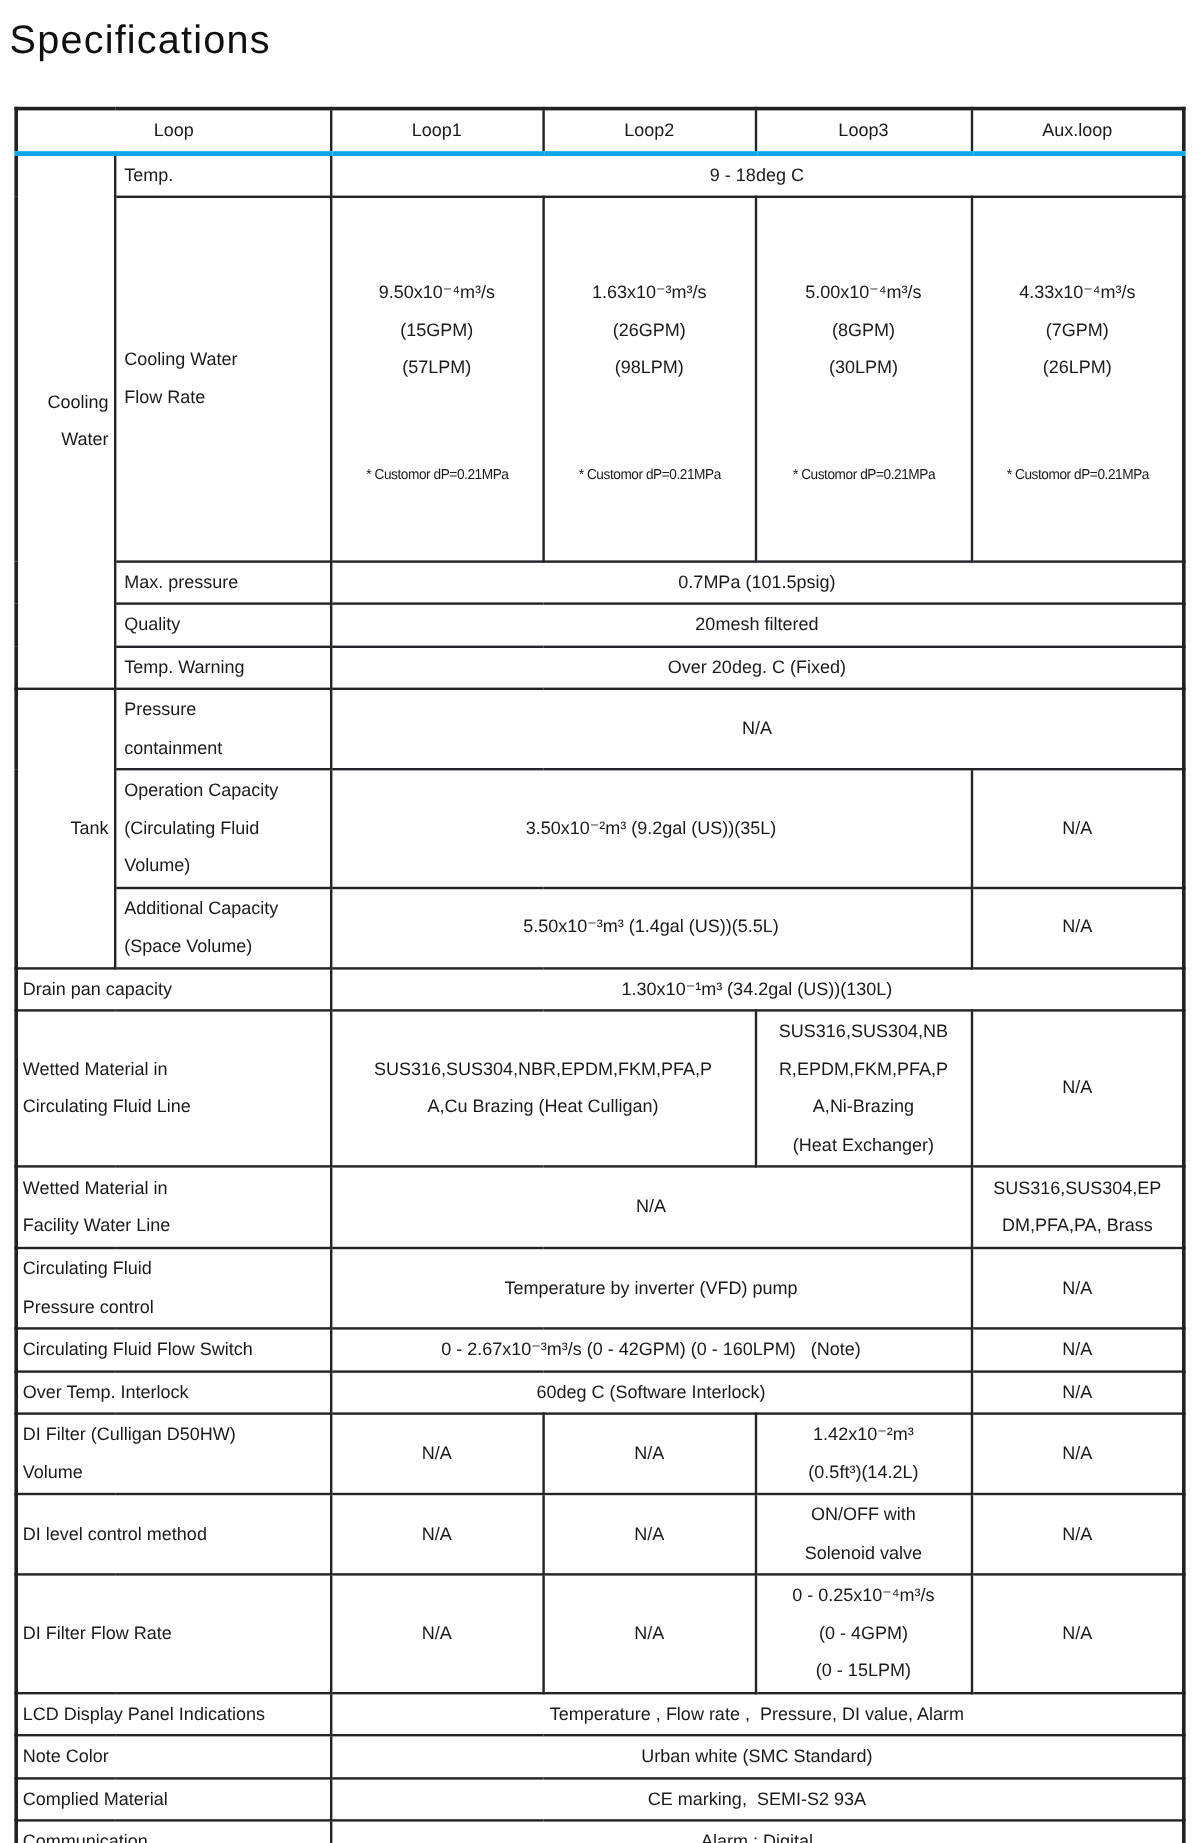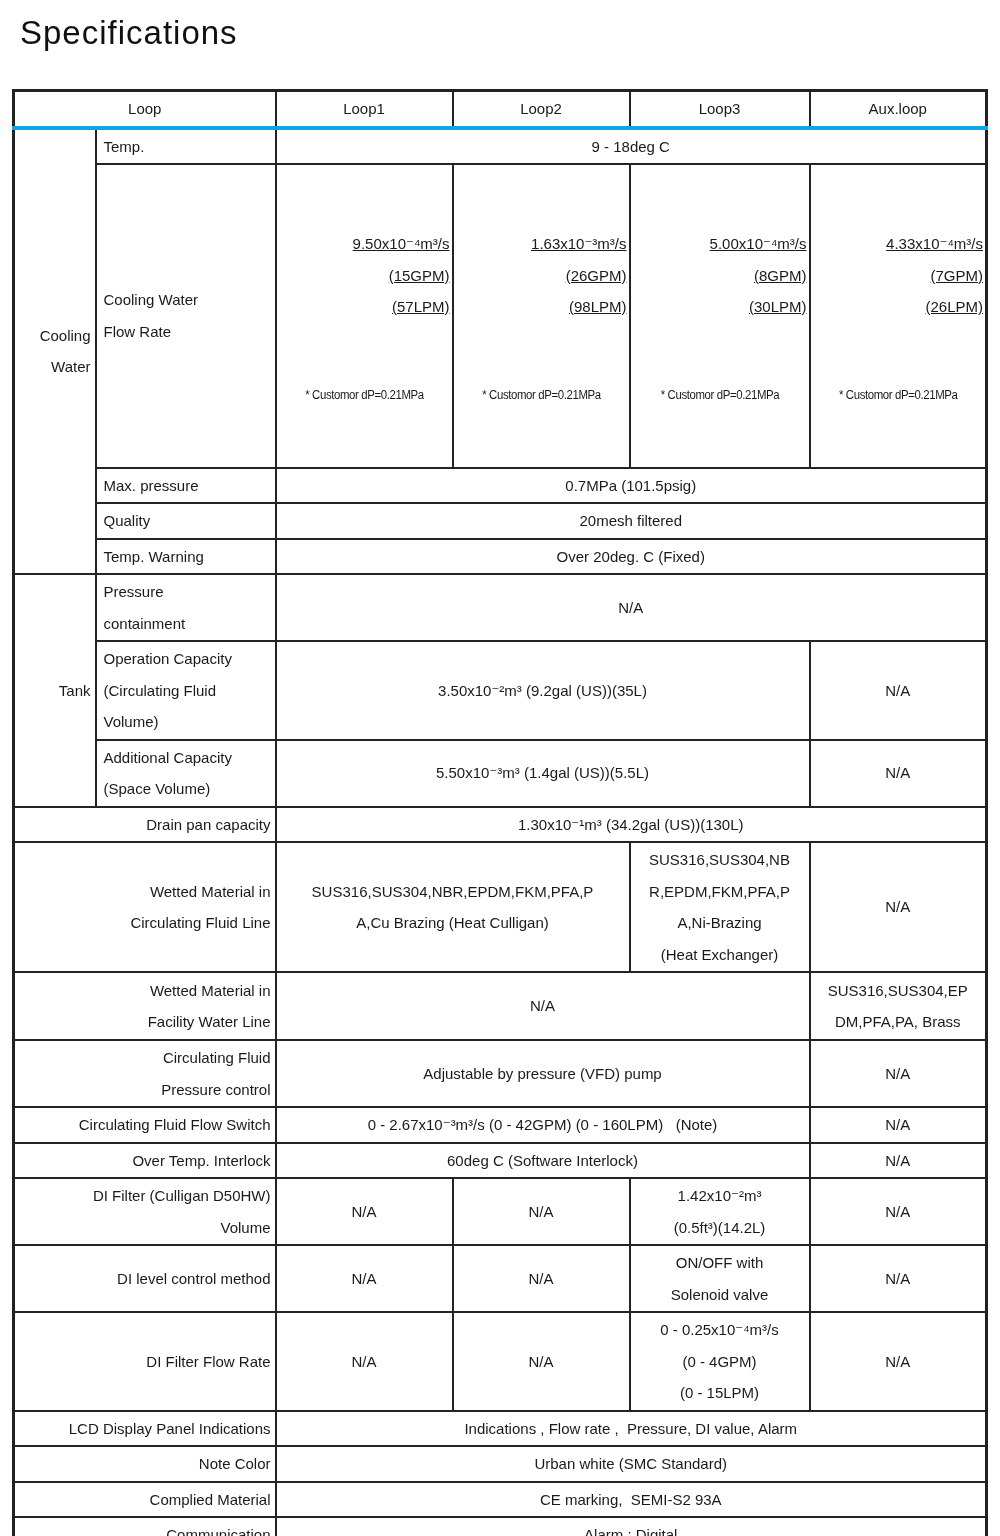--- a/index.html
+++ b/index.html
@@ -5,7 +5,7 @@
   html,body{margin:0;padding:0;background:#ffffff;}
   body{width:1000px;font-family:"Liberation Sans","DejaVu Sans",sans-serif;color:#1a1a1e;}
   .page{position:relative;width:1000px;min-height:1536px;}
-  h1.title{margin:14px 0 0 20px;font-size:33px;font-weight:400;letter-spacing:1px;color:#101014;}
+  h1.title{margin:14px 0 0 8px;font-size:33px;font-weight:400;letter-spacing:1px;color:#101014;}
   table.spec{border-collapse:collapse;table-layout:fixed;width:973px;margin:37px 0 0 12px;border:3px solid #222;}
   td{border:2px solid #242428;font-size:15px;line-height:2.1;padding:1px 4px;vertical-align:middle;
      white-space:pre-wrap;overflow:hidden;}

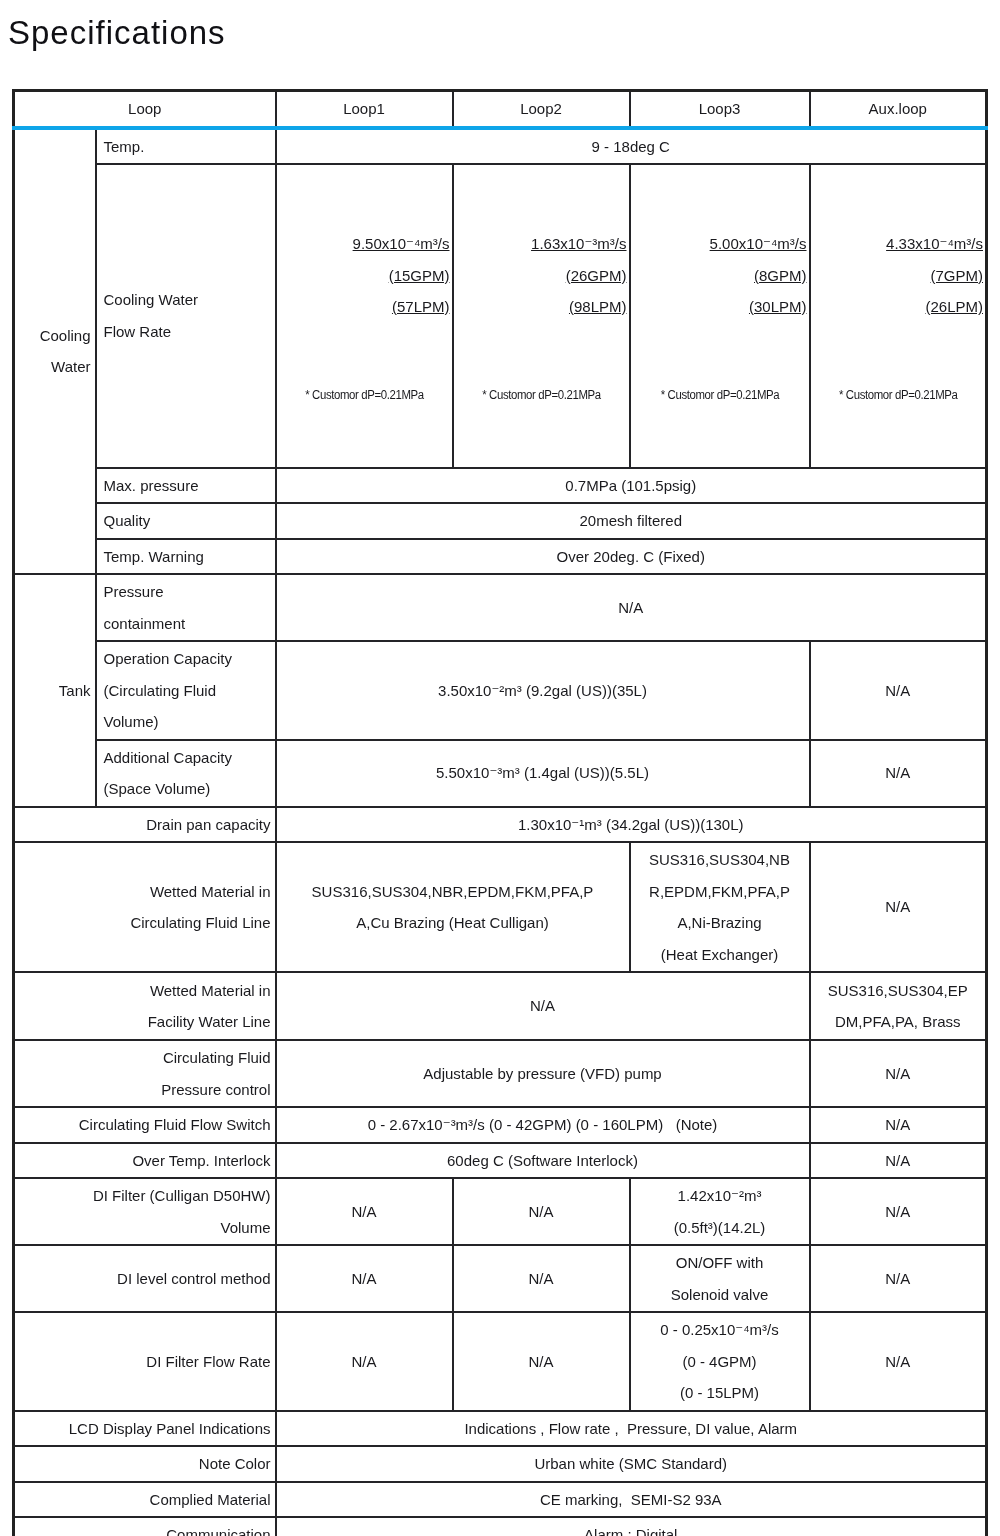--- a/index.html
+++ b/index.html
@@ -15,7 +15,7 @@
   td.lblc{text-align:right;}
   td.grp{text-align:right;}
   td.flowcell{padding:0 2px;}
-  .flow-main{white-space:pre-wrap;line-height:2.1;text-align:right;text-decoration:underline;}
+  .flow-main{white-space:pre-wrap;line-height:2.1;text-align:center;}
   .flow-note{font-size:12px;line-height:1.5;text-align:center;white-space:nowrap;
              transform:scaleX(0.95);transform-origin:center;letter-spacing:-0.4px;}
 </style>

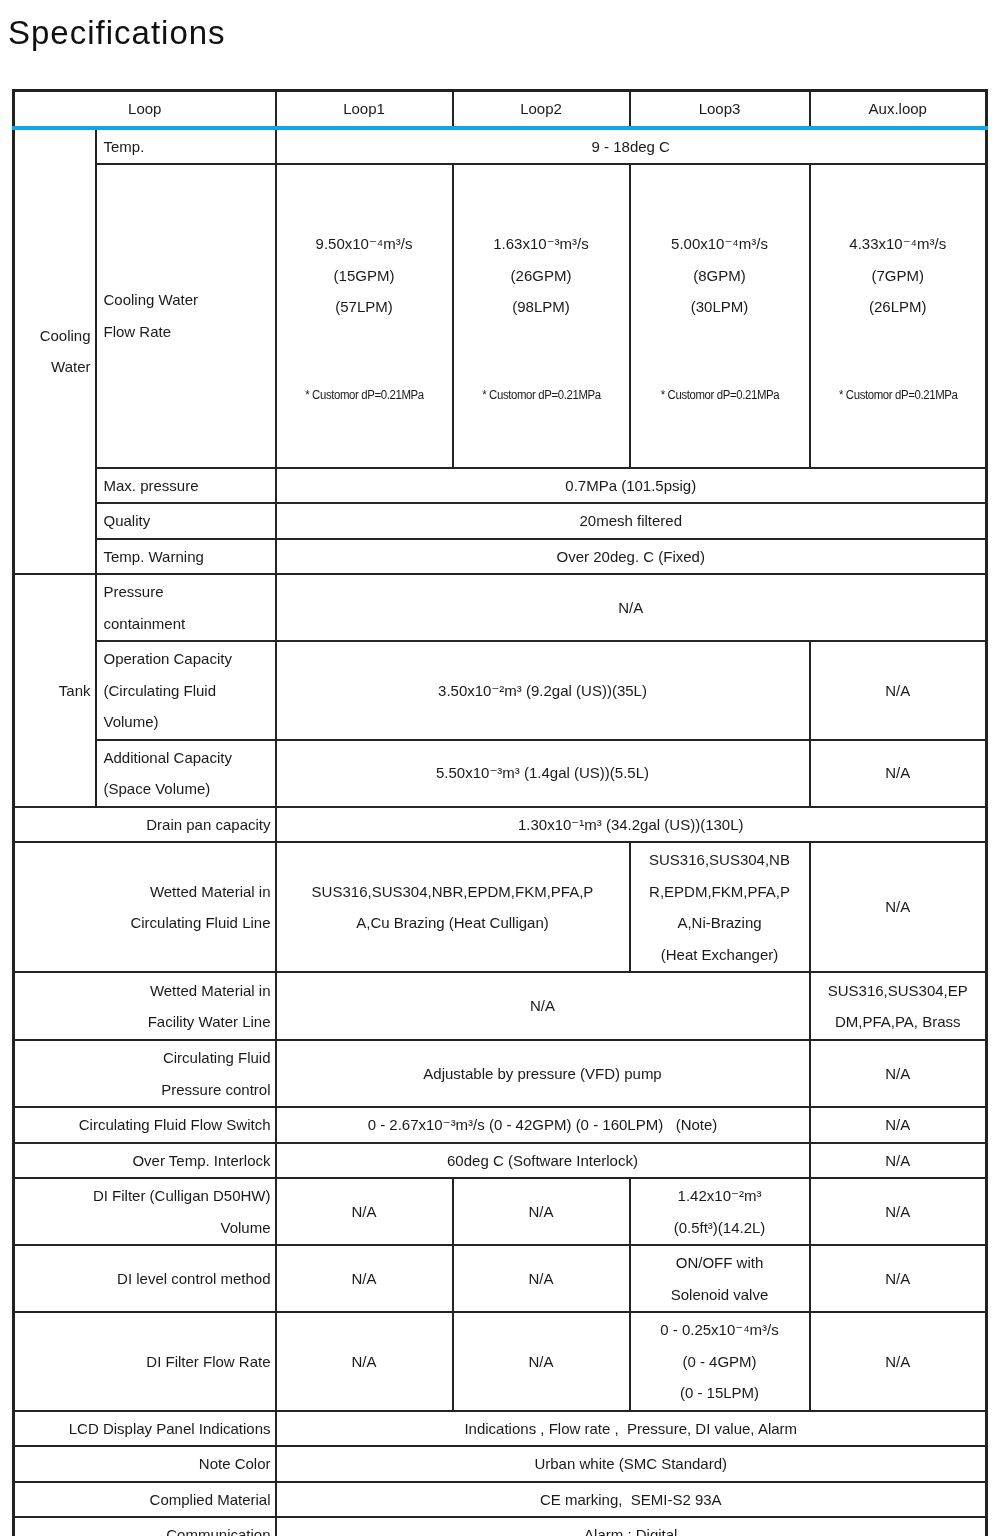--- a/index.html
+++ b/index.html
@@ -12,7 +12,7 @@
   tr.header td{border-bottom:4px solid #0ea5e9;}
   td.val{text-align:center;}
   td.lbl{text-align:left;padding-left:7px;}
-  td.lblc{text-align:right;}
+  td.lblc{text-align:left;}
   td.grp{text-align:right;}
   td.flowcell{padding:0 2px;}
   .flow-main{white-space:pre-wrap;line-height:2.1;text-align:center;}

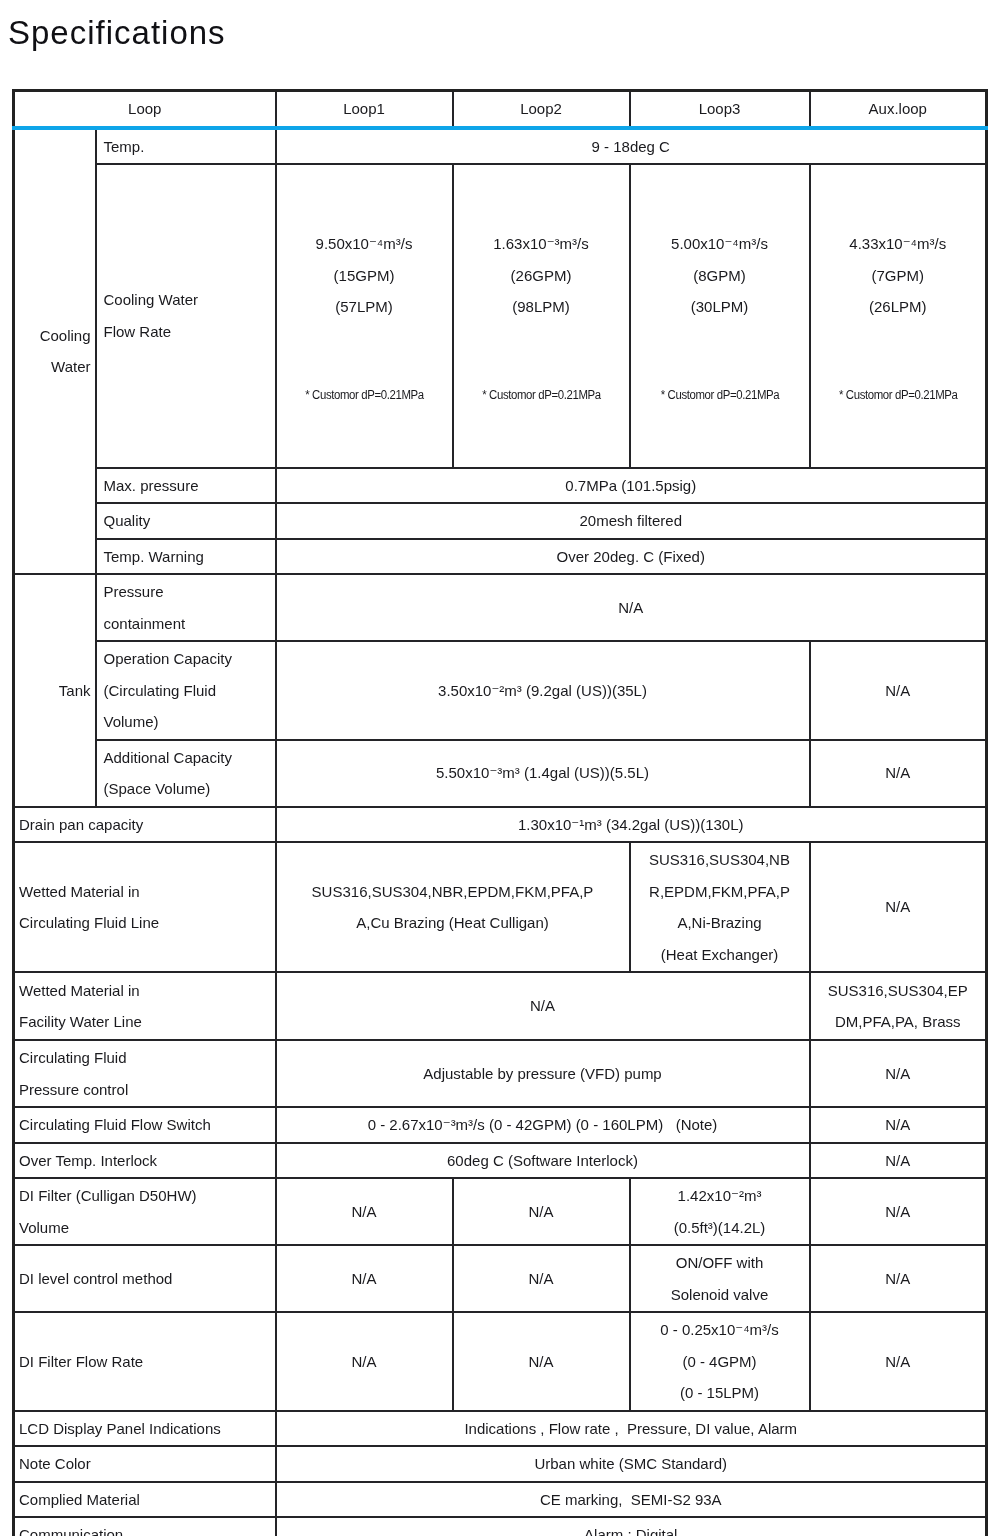--- a/index.html
+++ b/index.html
@@ -144,7 +144,7 @@
       <tr style="height:65px">
         <td colspan="2" class="lblc">Circulating Fluid
 Pressure control</td>
-        <td colspan="3" class="val">Adjustable by pressure (VFD) pump</td>
+        <td colspan="3" class="val">Temperature by inverter (VFD) pump</td>
         <td class="val">N/A</td>
       </tr>
 

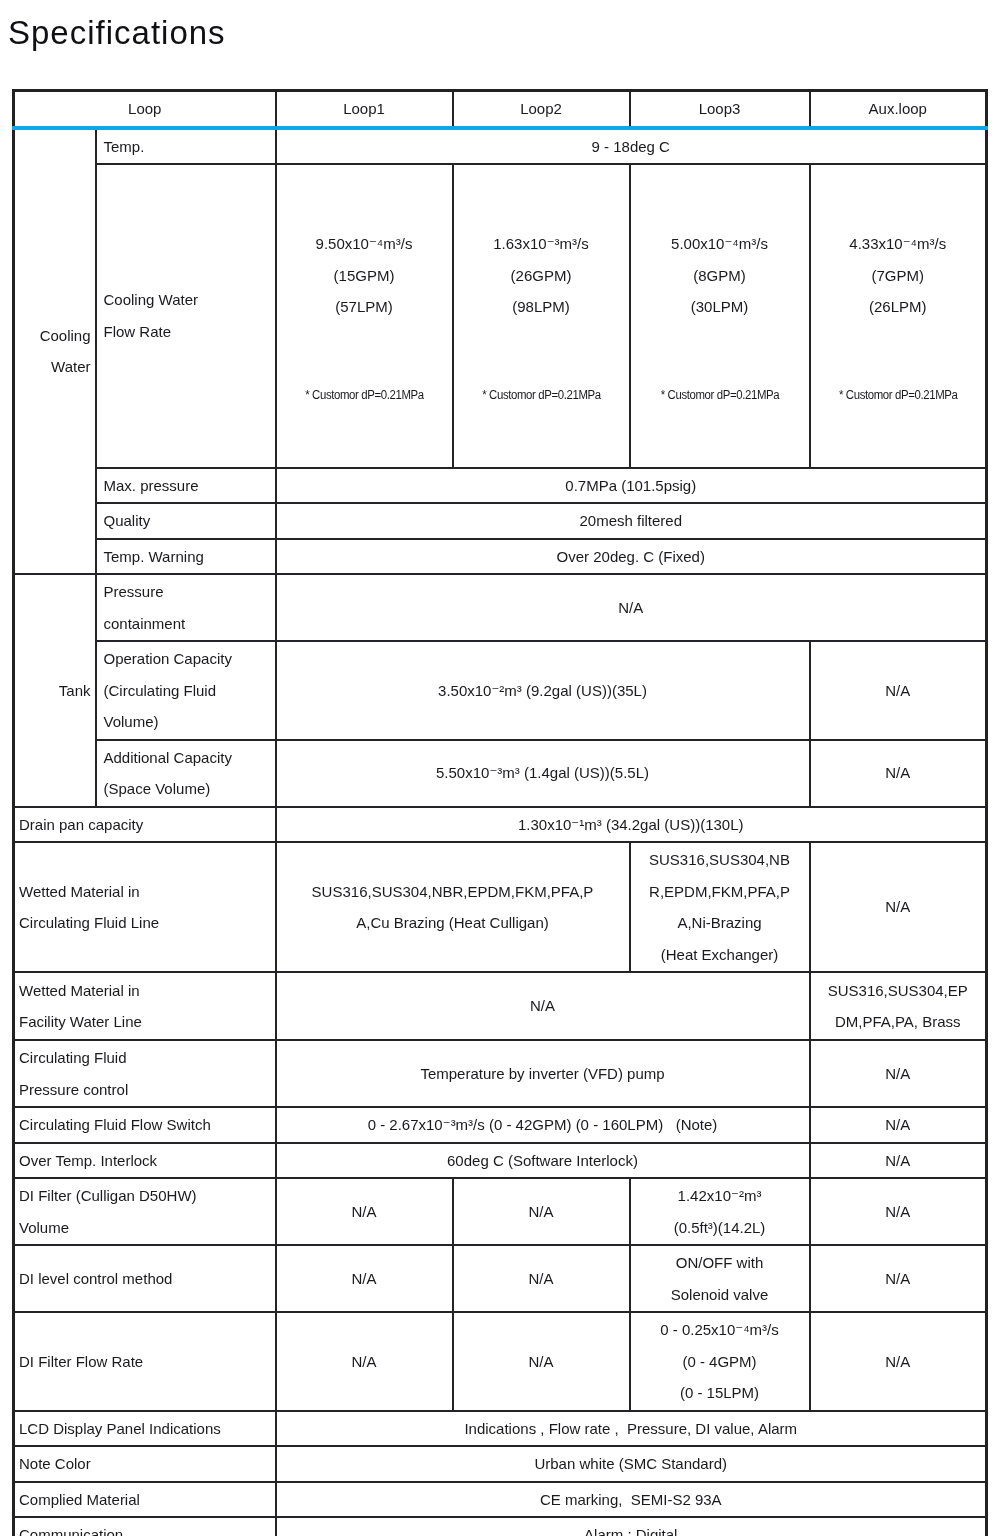--- a/index.html
+++ b/index.html
@@ -191,7 +191,7 @@
 
       <tr style="height:35px">
         <td colspan="2" class="lblc">LCD Display Panel Indications</td>
-        <td colspan="4" class="val">Indications , Flow rate ,  Pressure, DI value, Alarm</td>
+        <td colspan="4" class="val">Temperature , Flow rate ,  Pressure, DI value, Alarm</td>
       </tr>
 
       <tr style="height:33px">

